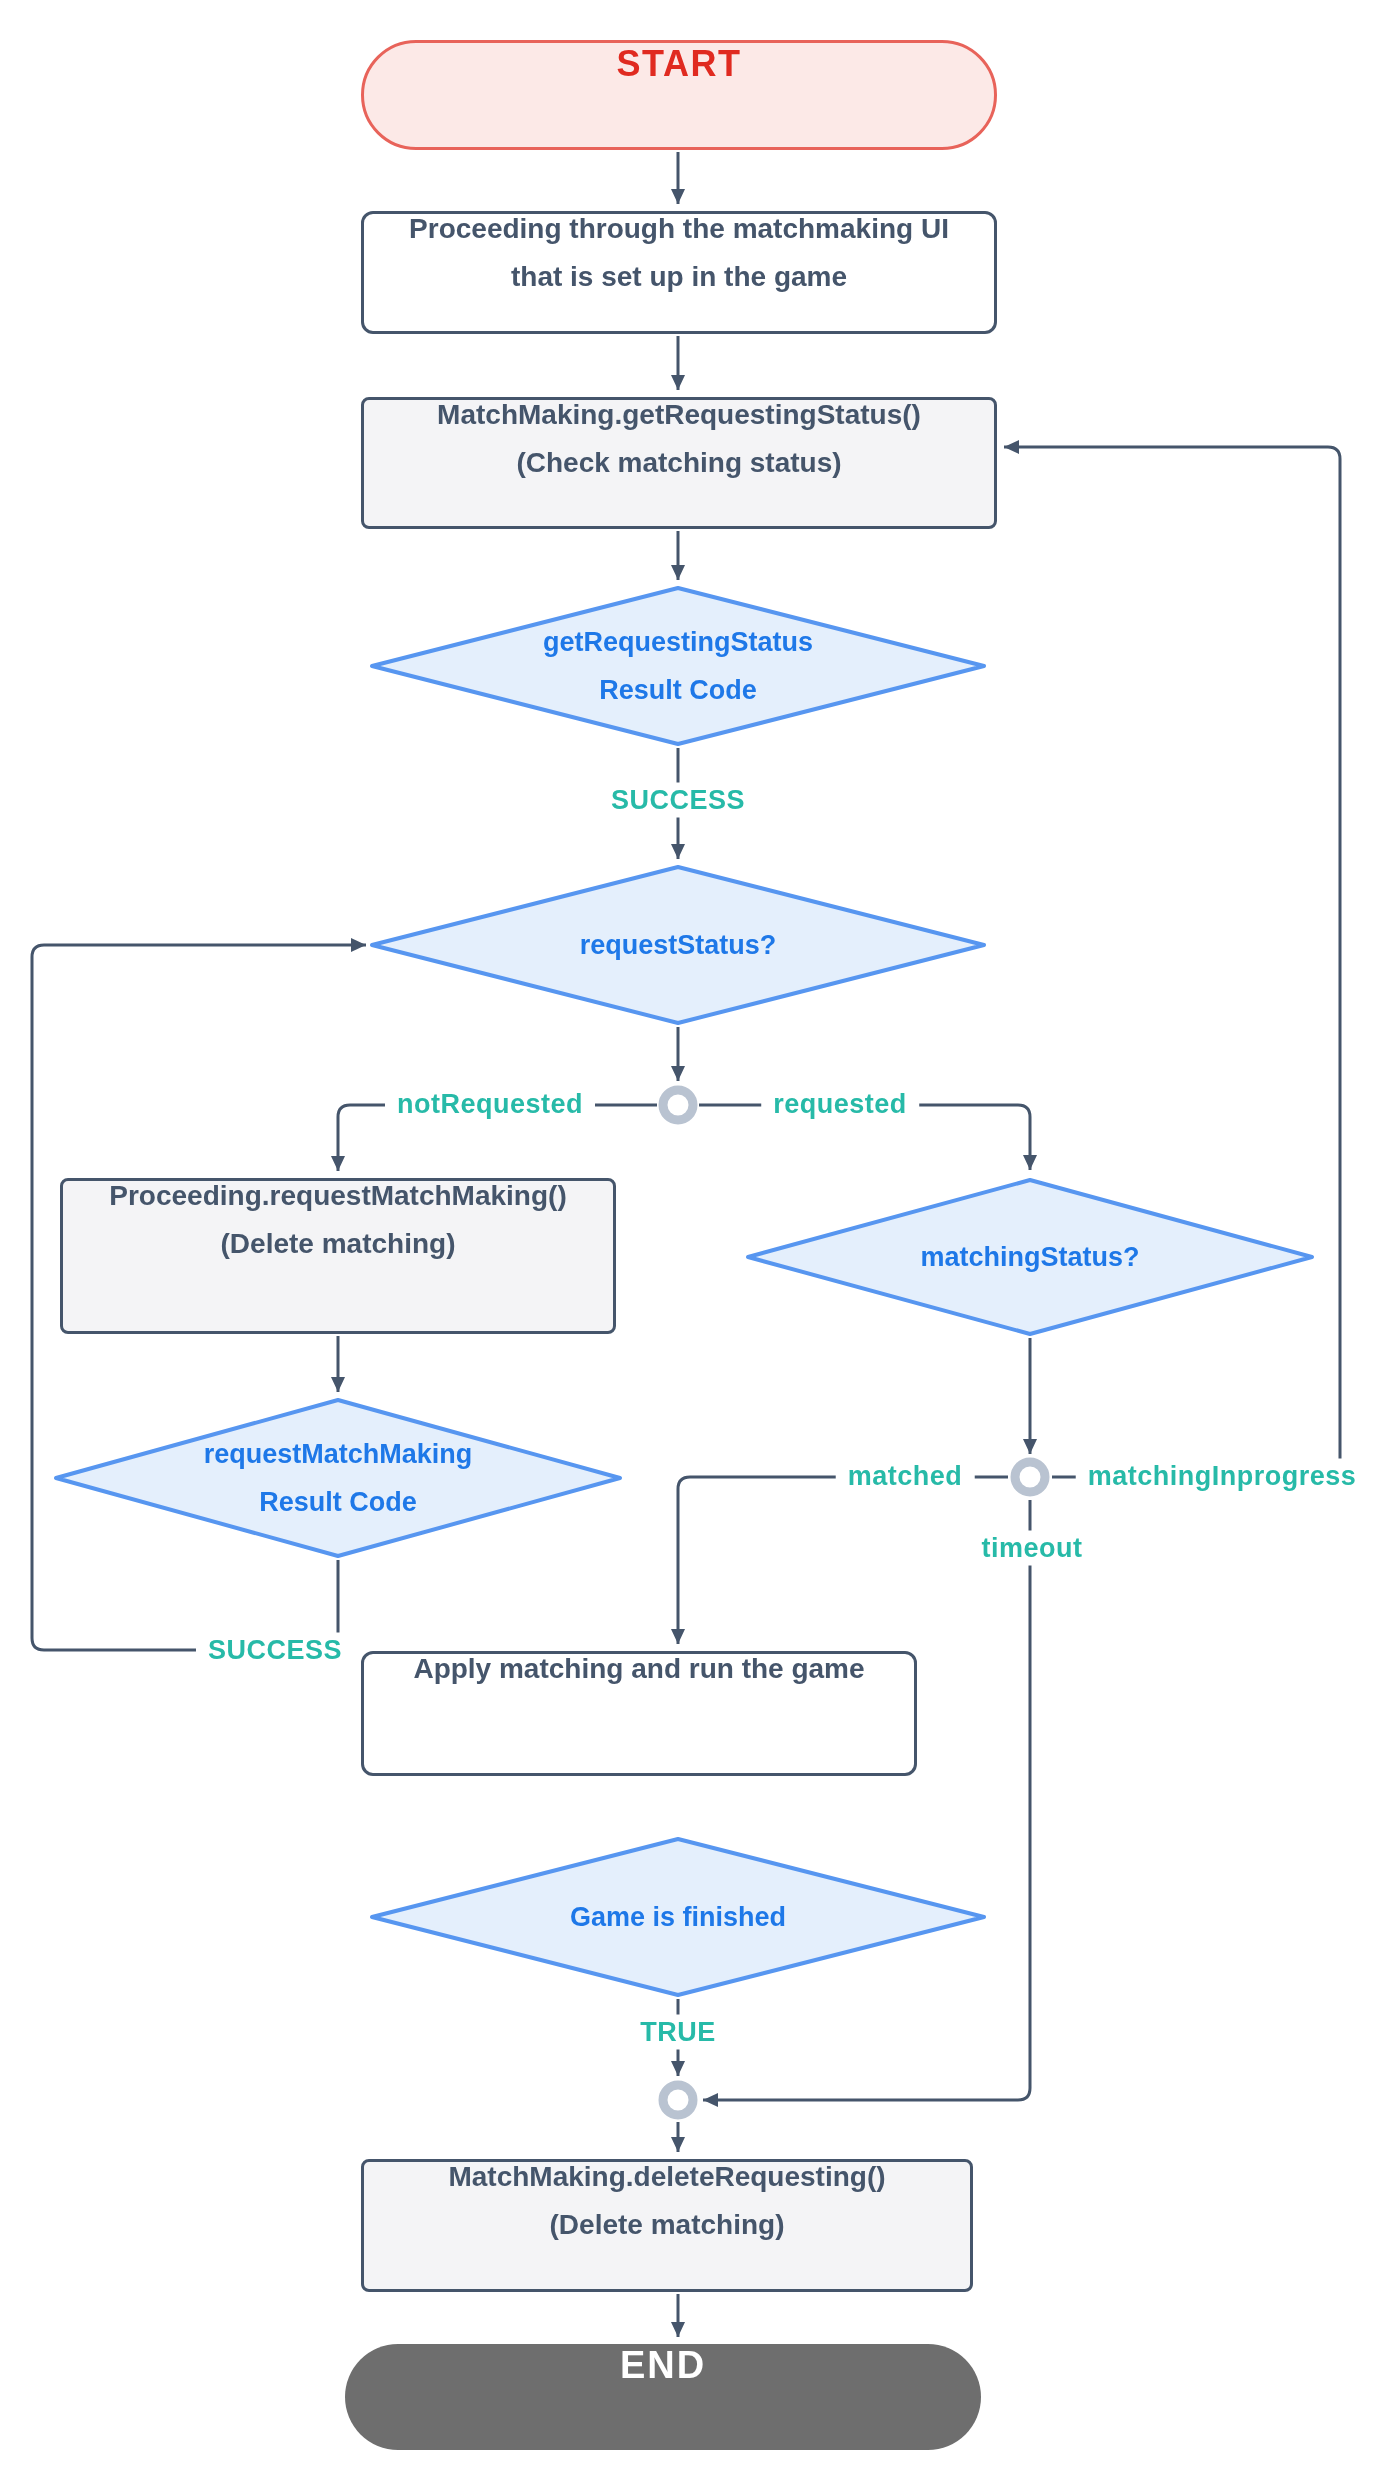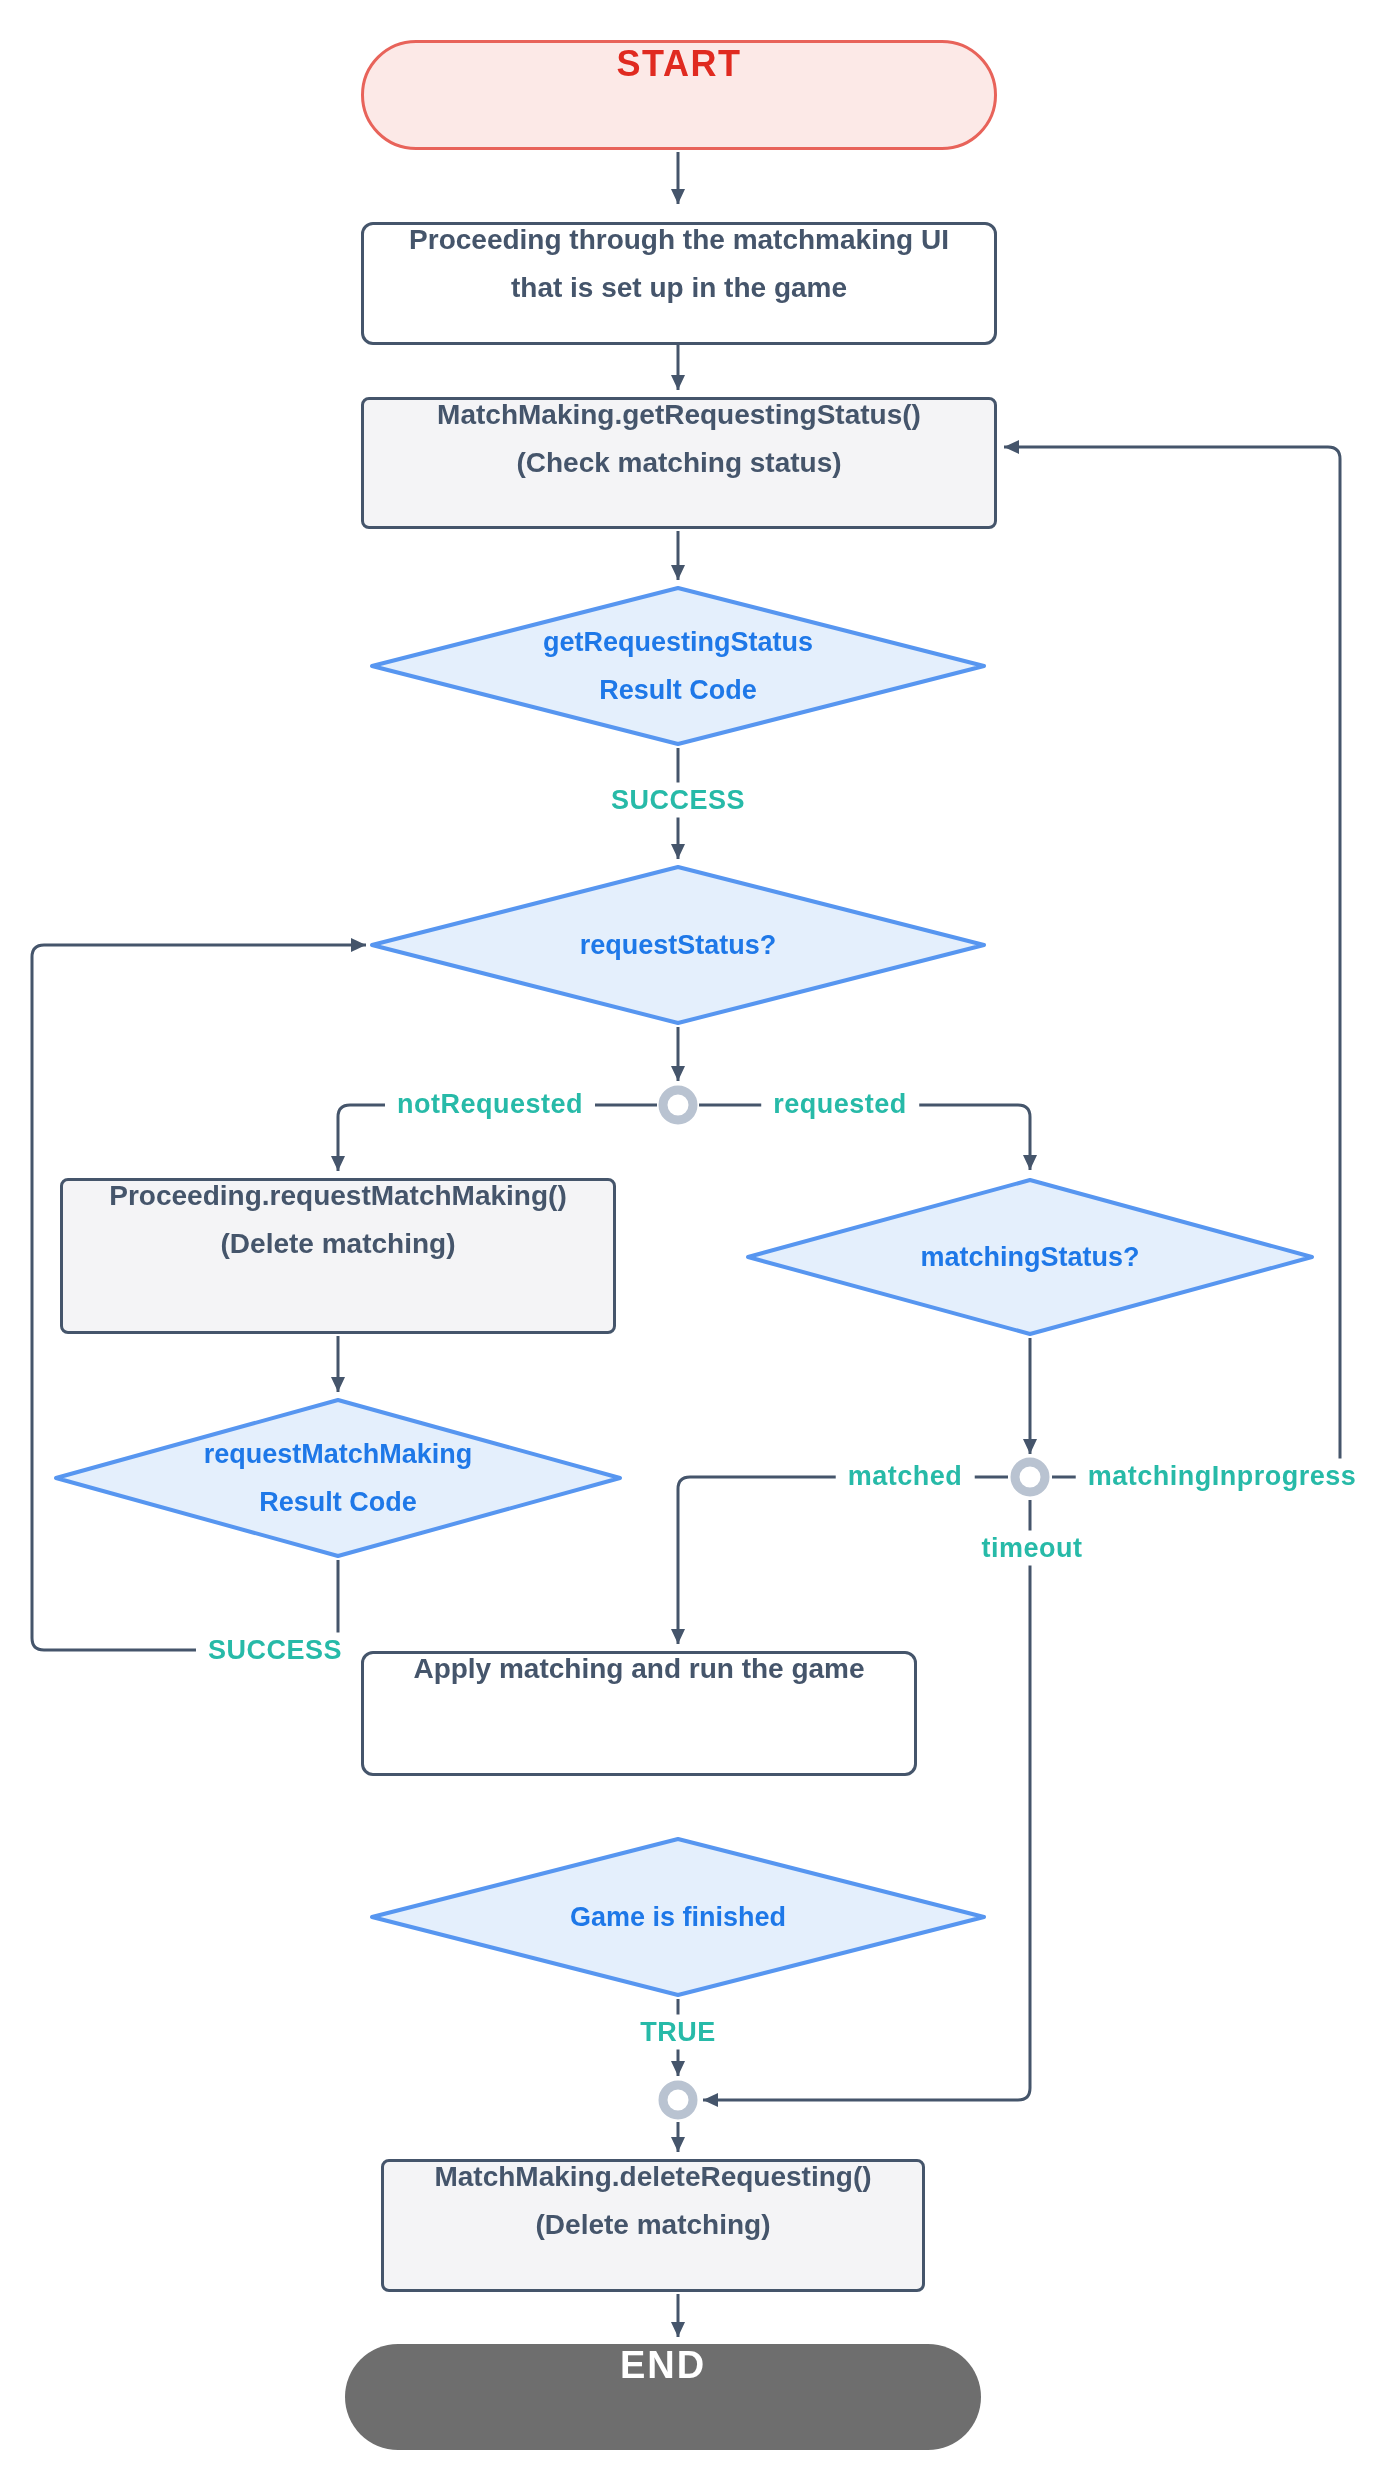--- a/index.html
+++ b/index.html
@@ -81,7 +81,7 @@
     <div>START</div>
   </div>
 
-  <div class="node proc" style="left:361px;top:222px;width:636px;height:123px">
+  <div class="node proc" style="left:361px;top:211px;width:636px;height:123px">
     <div>Proceeding through the matchmaking UI</div>
     <div>that is set up in the game</div>
   </div>

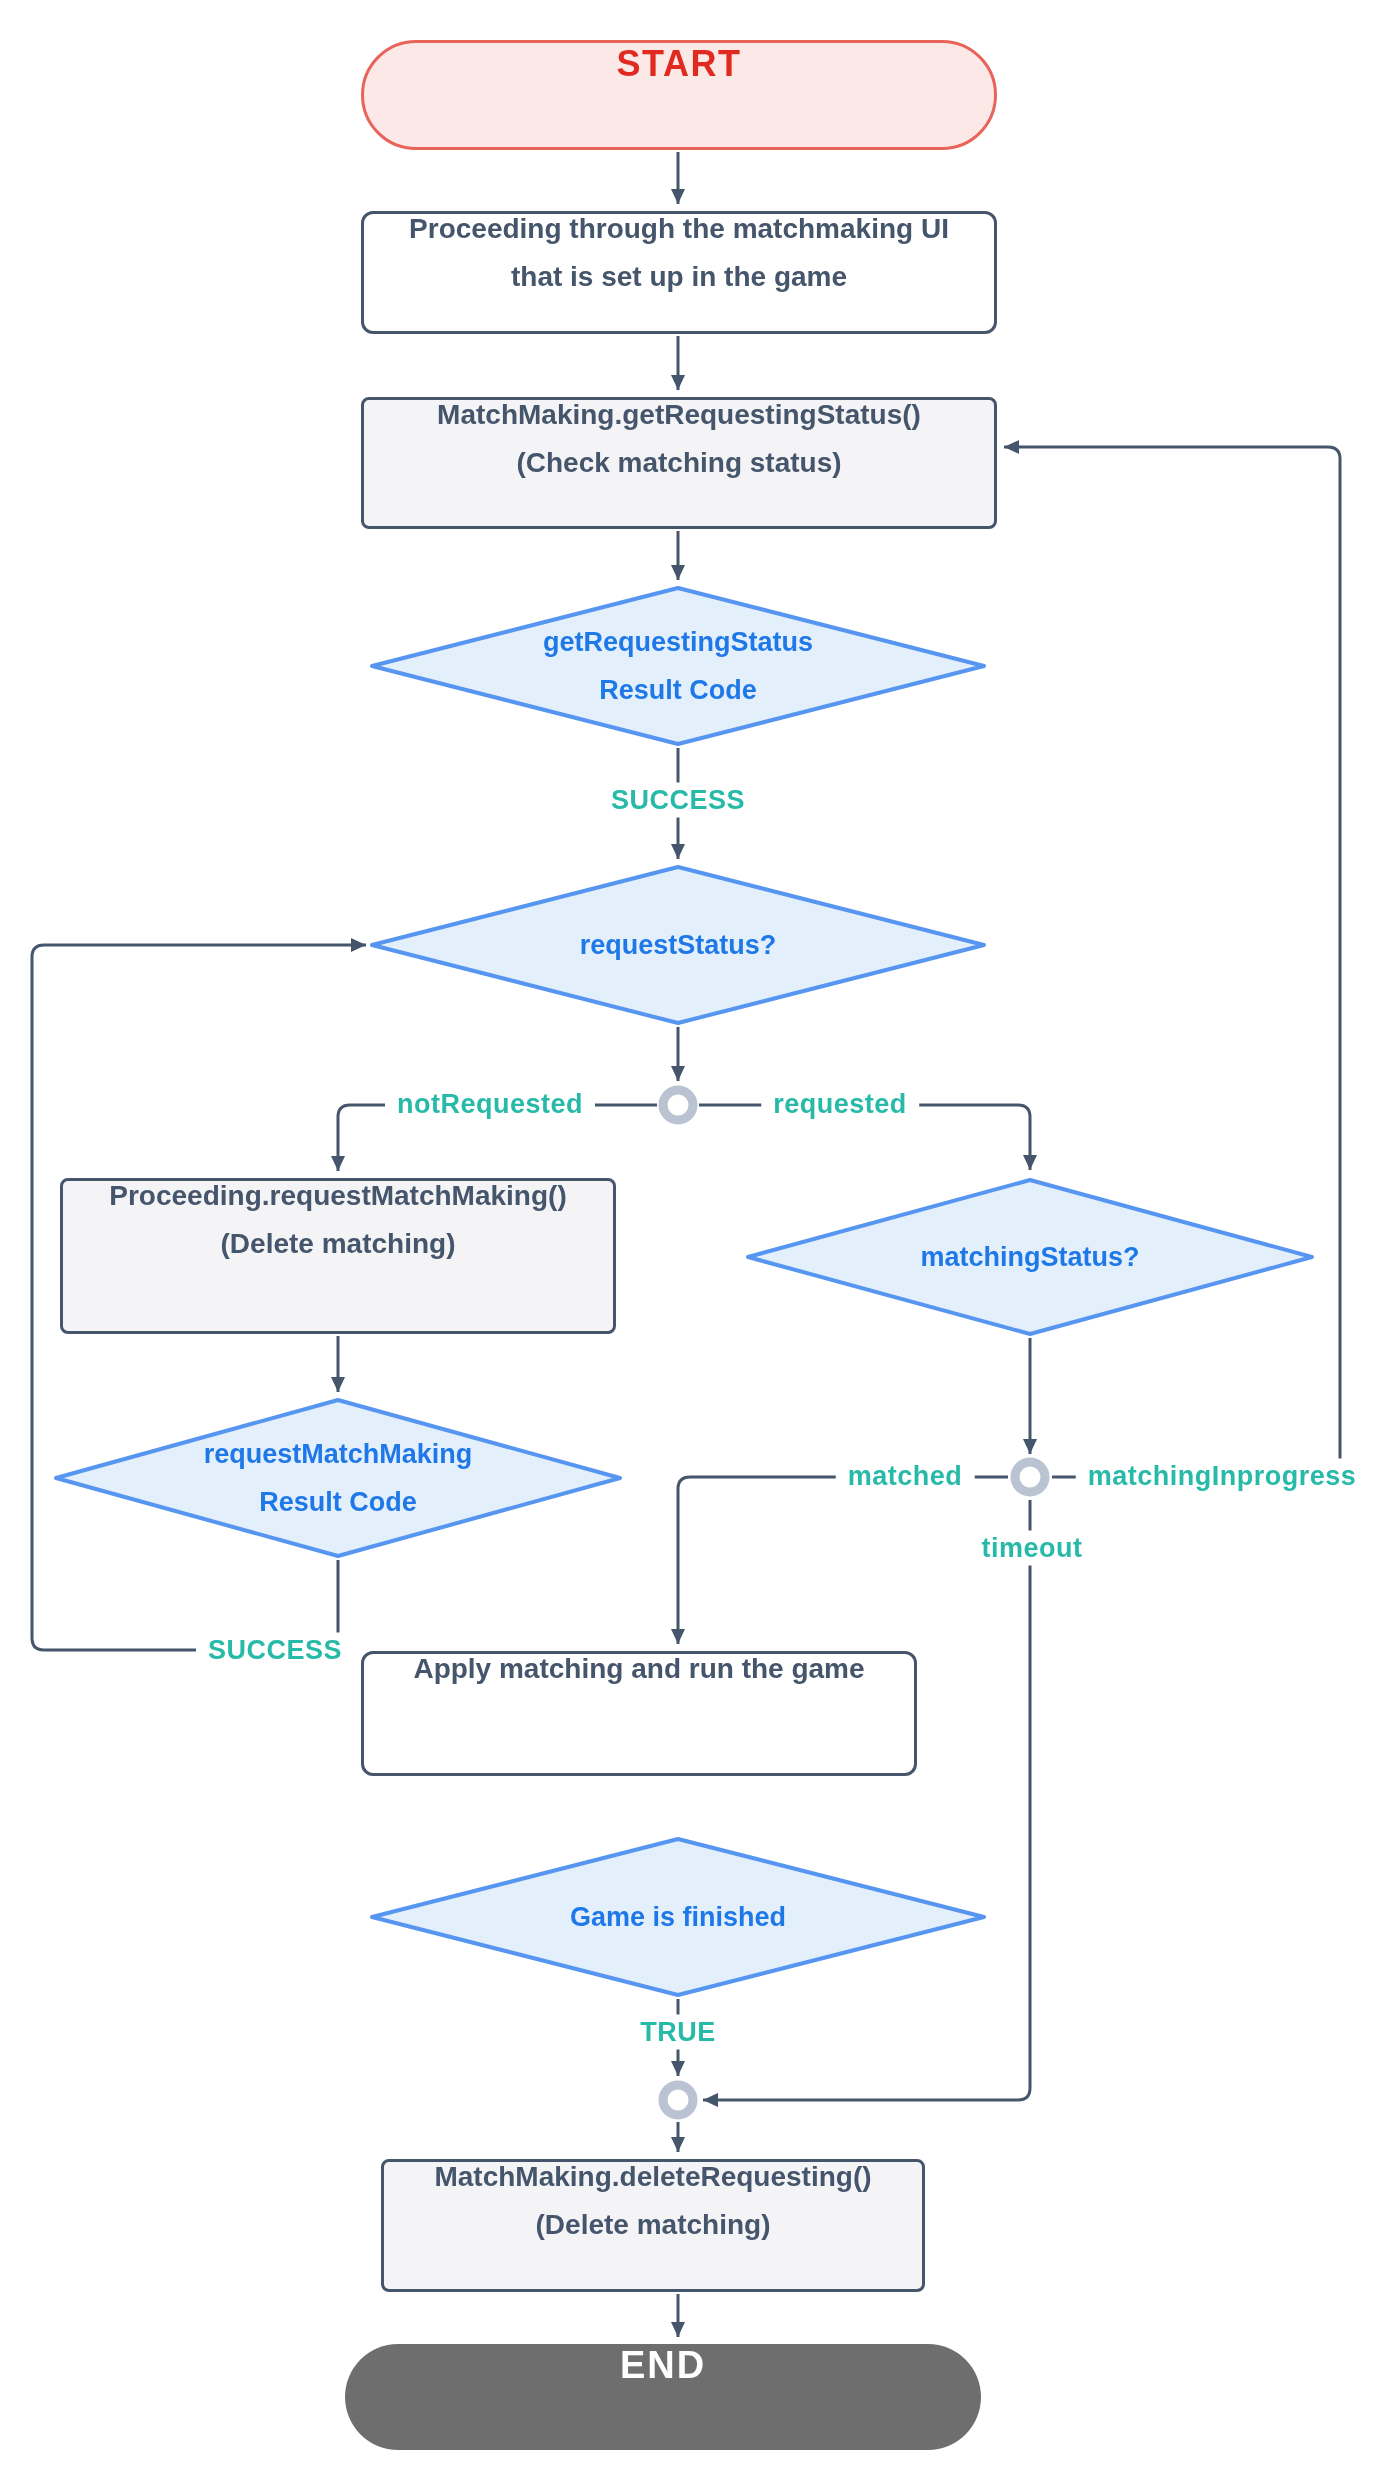--- a/index.html
+++ b/index.html
@@ -122,7 +122,7 @@
     <div>Game is finished</div>
   </div>
 
-  <div class="node api" style="left:381px;top:2159px;width:544px;height:133px">
+  <div class="node api" style="left:361px;top:2159px;width:612px;height:133px">
     <div>MatchMaking.deleteRequesting()</div>
     <div>(Delete matching)</div>
   </div>

